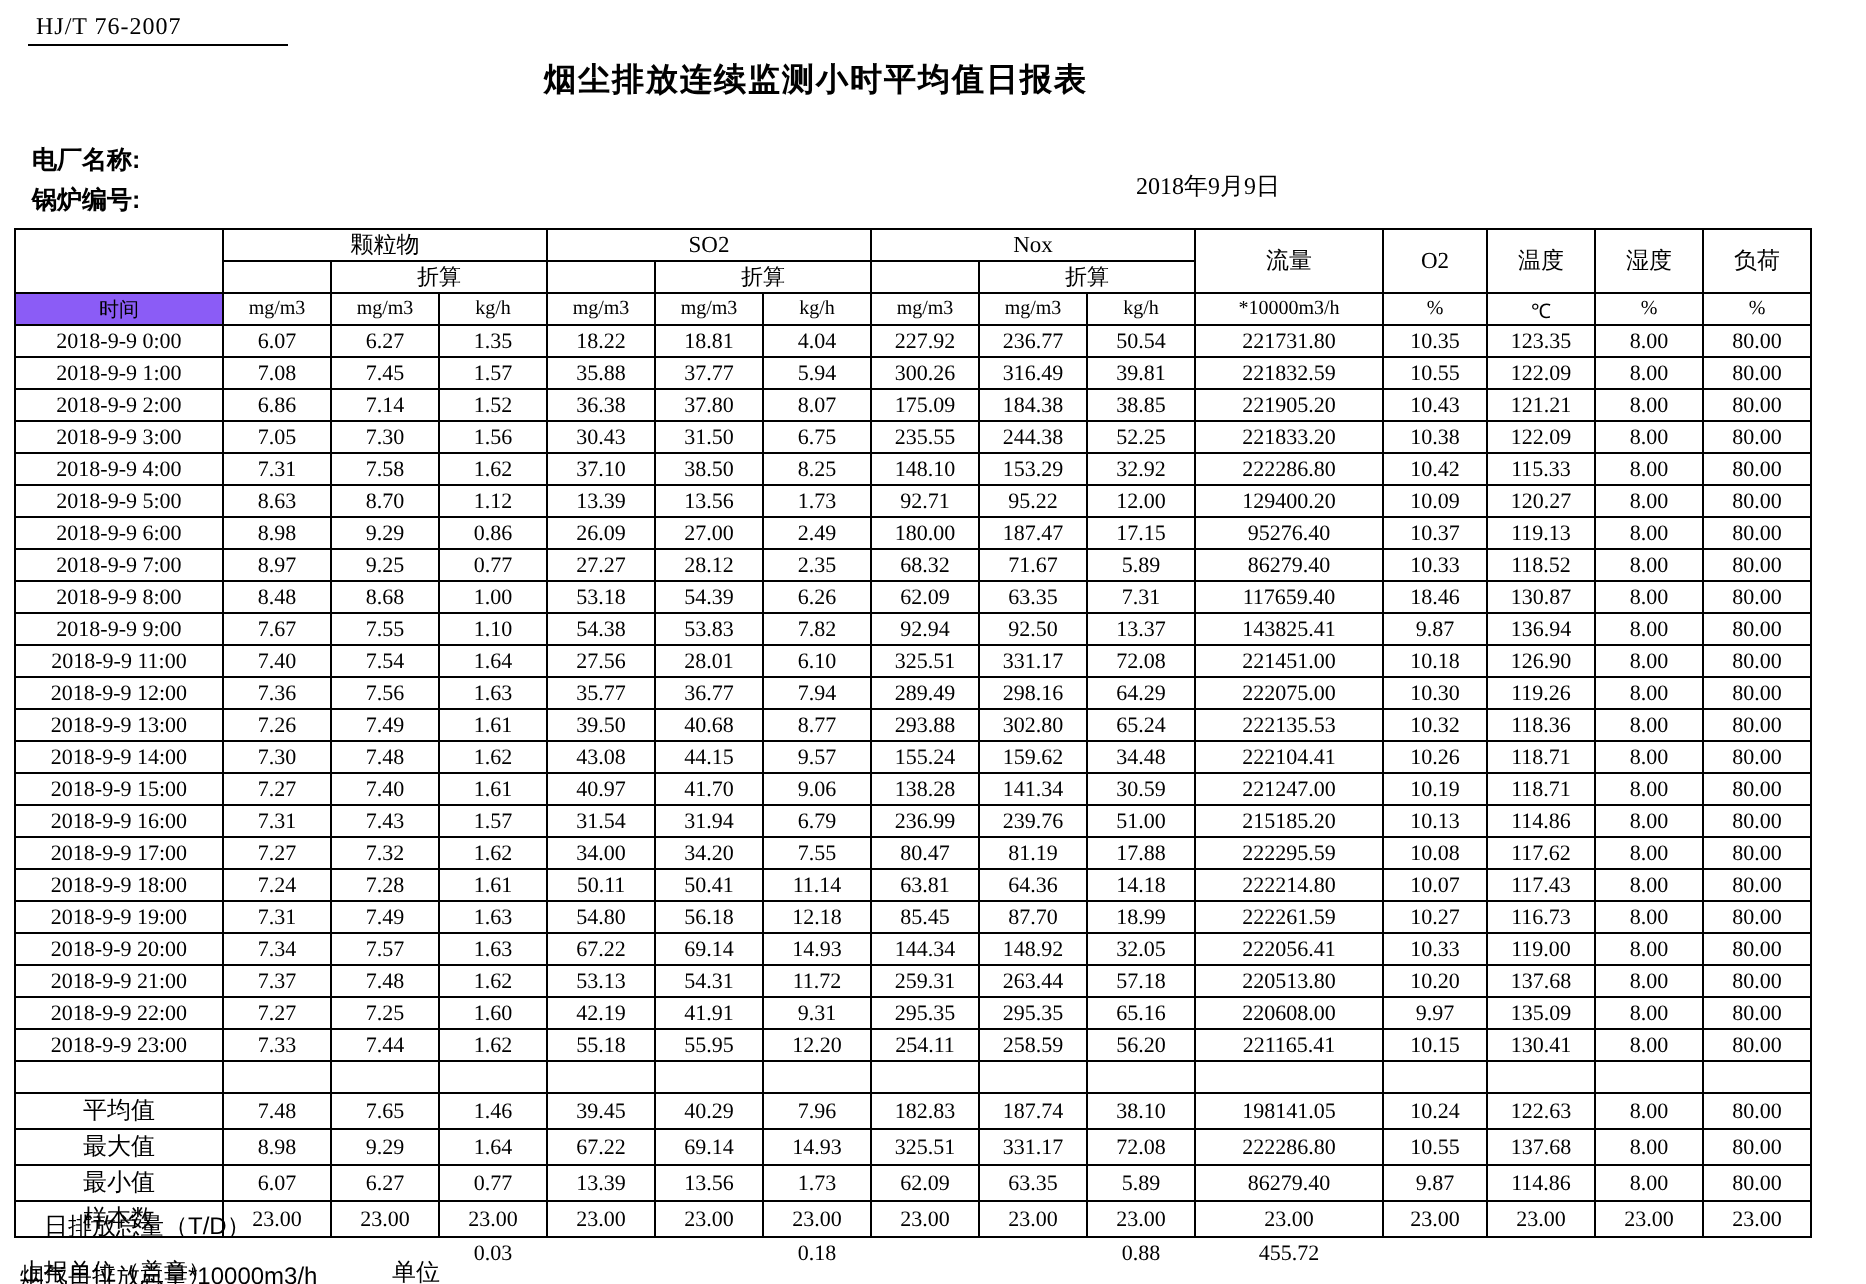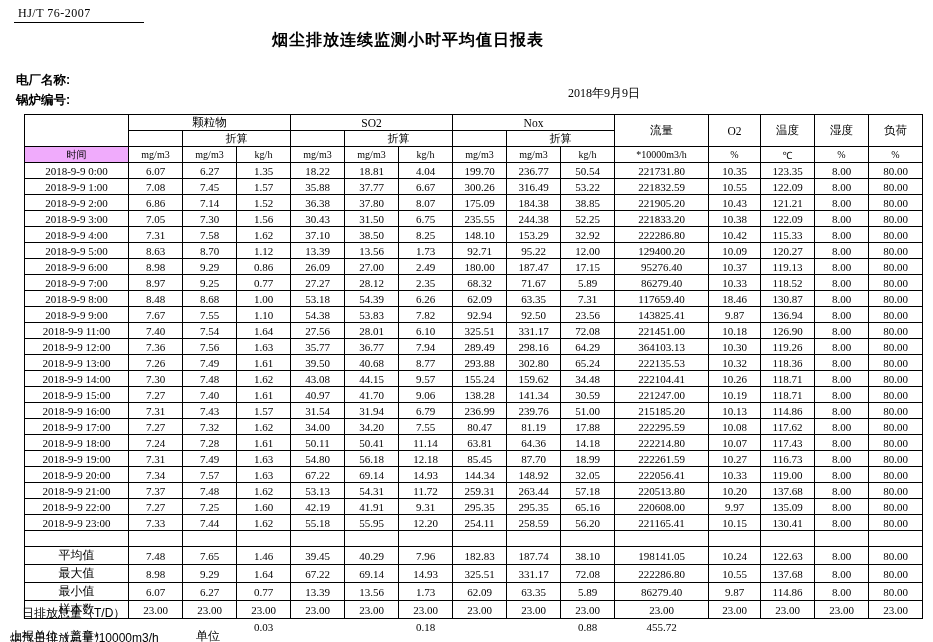--- a/index.html
+++ b/index.html
@@ -30,7 +30,7 @@
   .field.date{left:568px;top:85px;font-weight:normal;font-size:12px;font-family:Liberation Serif, serif;}
 
   table.main{
-    position:absolute;left:24px;top:114px;border-collapse:collapse;
+    position:absolute;left:7px;top:114px;border-collapse:collapse;
     font-family:"Liberation Serif", serif;font-size:11px;
     table-layout:fixed;
     padding-left:22px;

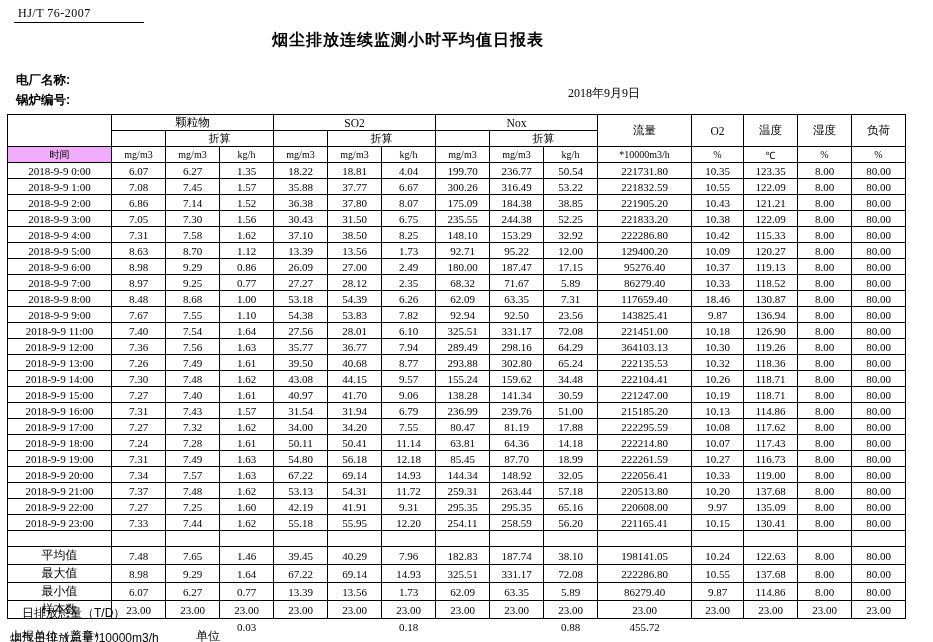--- a/index.html
+++ b/index.html
@@ -49,7 +49,7 @@
   .sub-head{font-size:11px;}
   .unit-row td{font-size:10px;}
   .time-head{background:#d9ead3;font-size:12px;font-family:"Liberation Sans",sans-serif;}
-  .unit-row td.timeunit{background:#f0abfc;}
+  .unit-row td.timeunit{background:#8b5cf6;}
   td.time-cell{font-size:11px;}
   .blank-row td{height:13px;}
   .stat-label{font-size:12px;font-family:"Liberation Sans",sans-serif;}

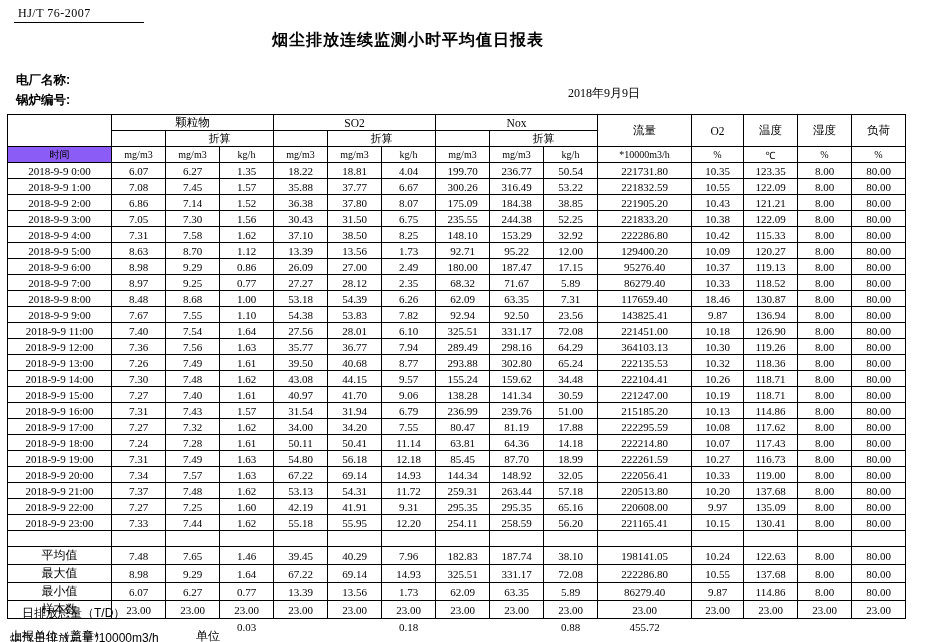--- a/index.html
+++ b/index.html
@@ -139,7 +139,7 @@
           <td>18.22</td>
           <td>18.81</td>
           <td>4.04</td>
-          <td>199.70</td>
+          <td>227.92</td>
           <td>236.77</td>
           <td>50.54</td>
           <td>221731.80</td>

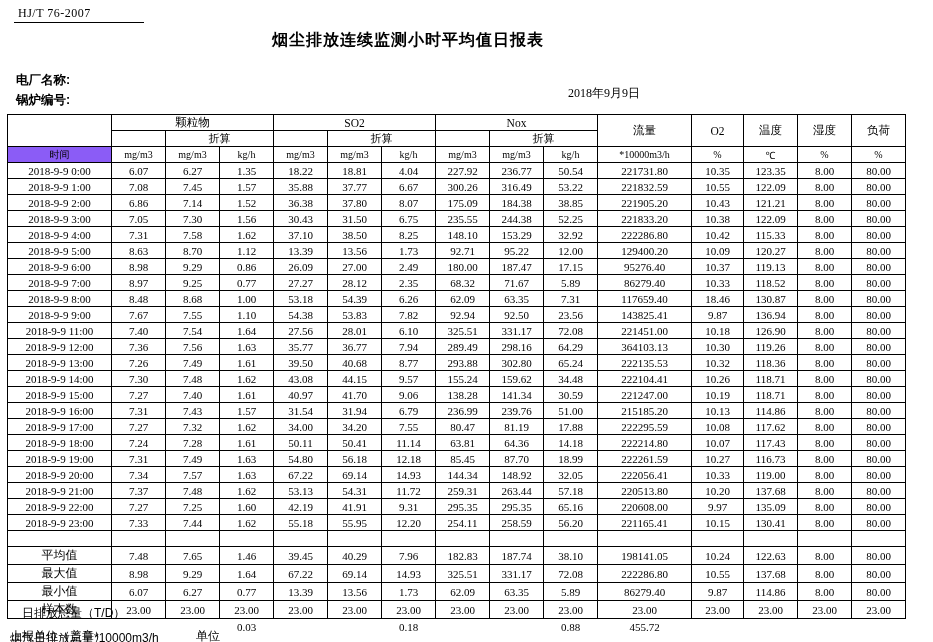--- a/index.html
+++ b/index.html
@@ -155,7 +155,7 @@
           <td>1.57</td>
           <td>35.88</td>
           <td>37.77</td>
-          <td>6.67</td>
+          <td>5.94</td>
           <td>300.26</td>
           <td>316.49</td>
           <td>53.22</td>

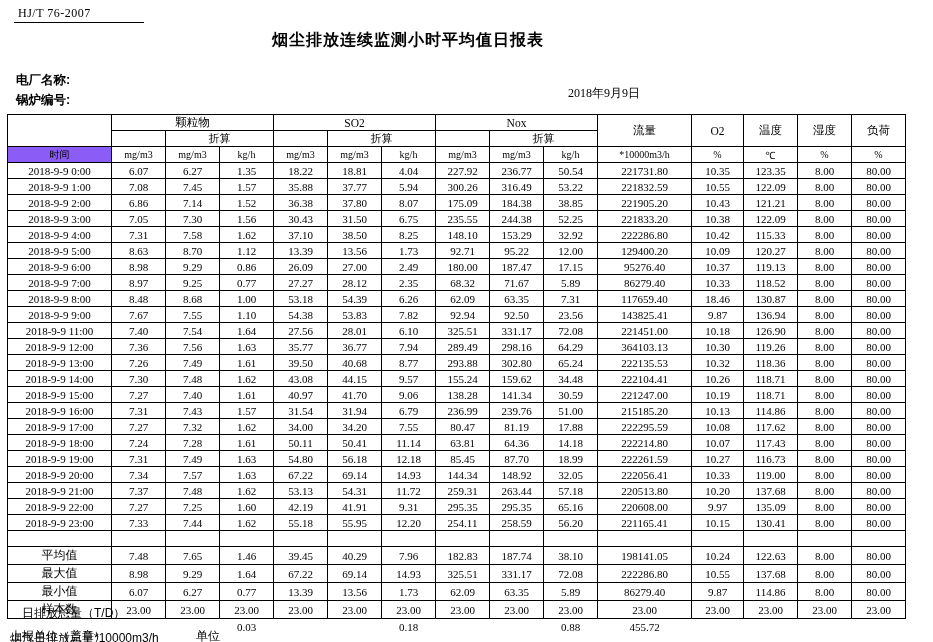--- a/index.html
+++ b/index.html
@@ -158,7 +158,7 @@
           <td>5.94</td>
           <td>300.26</td>
           <td>316.49</td>
-          <td>53.22</td>
+          <td>39.81</td>
           <td>221832.59</td>
           <td>10.55</td>
           <td>122.09</td>

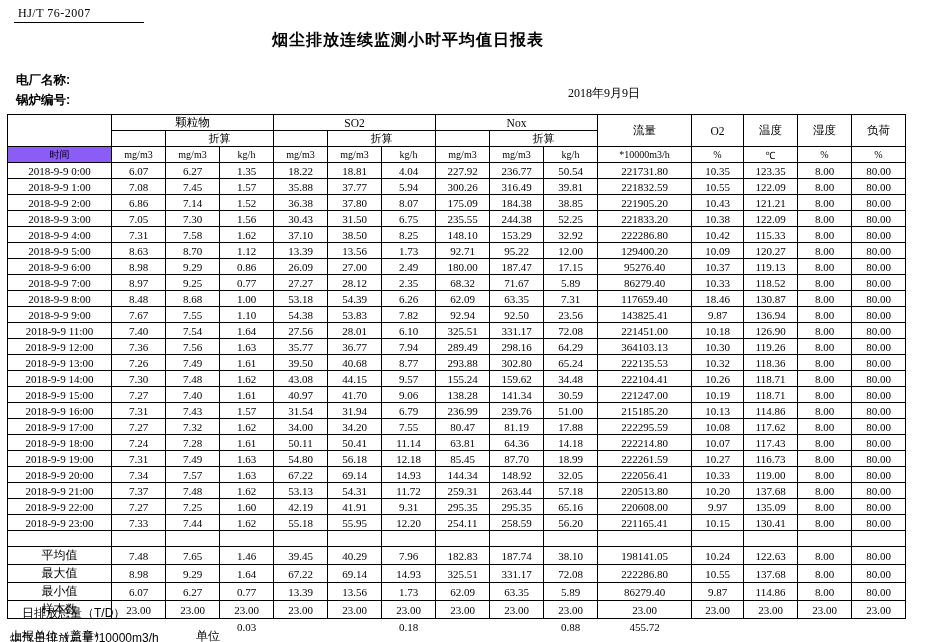--- a/index.html
+++ b/index.html
@@ -294,7 +294,7 @@
           <td>7.82</td>
           <td>92.94</td>
           <td>92.50</td>
-          <td>23.56</td>
+          <td>13.37</td>
           <td>143825.41</td>
           <td>9.87</td>
           <td>136.94</td>

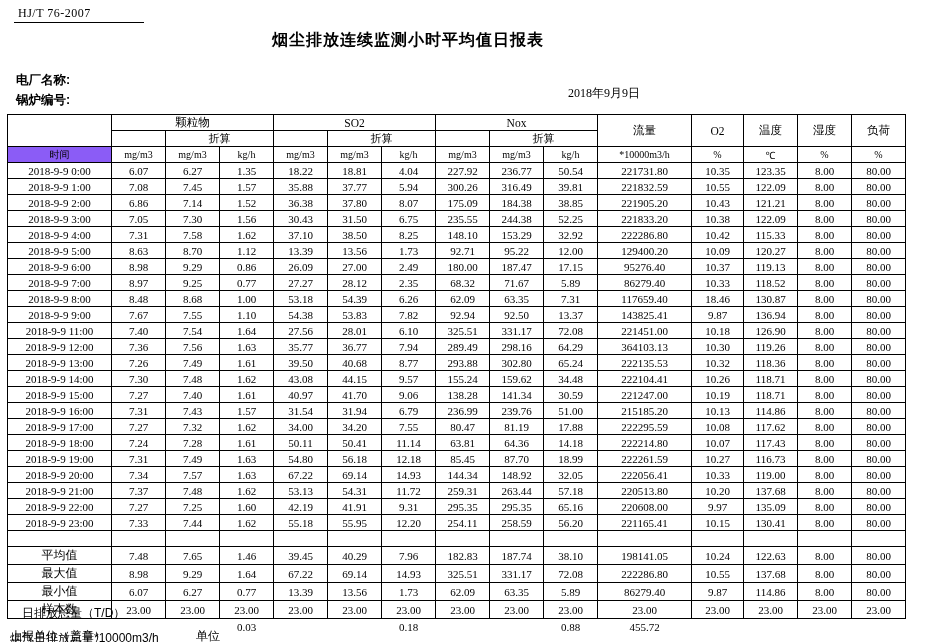--- a/index.html
+++ b/index.html
@@ -329,7 +329,7 @@
           <td>289.49</td>
           <td>298.16</td>
           <td>64.29</td>
-          <td>364103.13</td>
+          <td>222075.00</td>
           <td>10.30</td>
           <td>119.26</td>
           <td>8.00</td>

